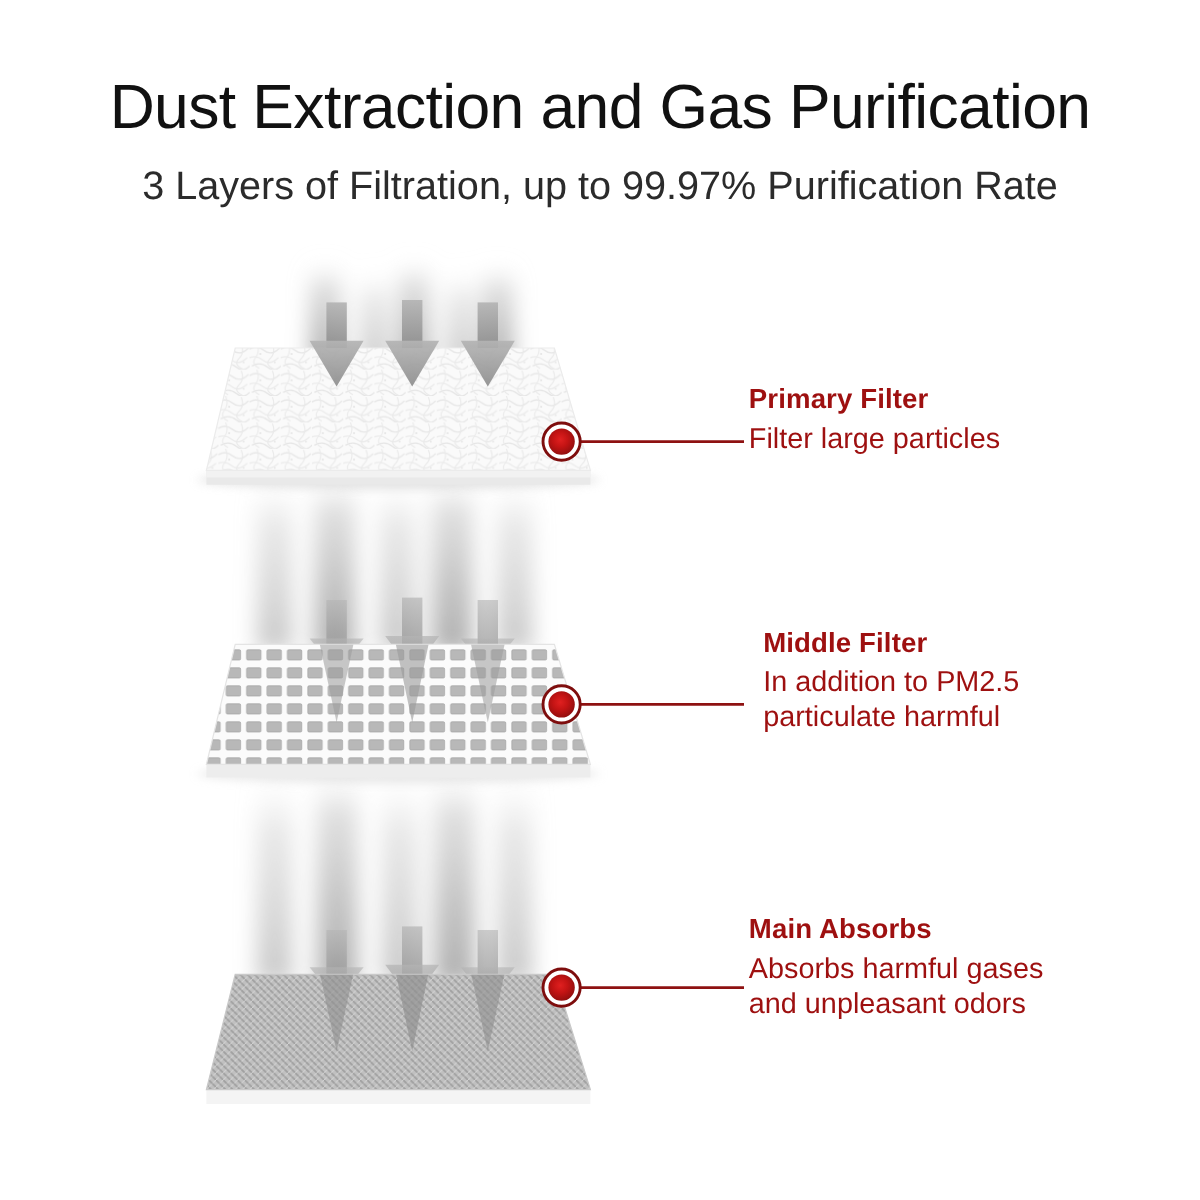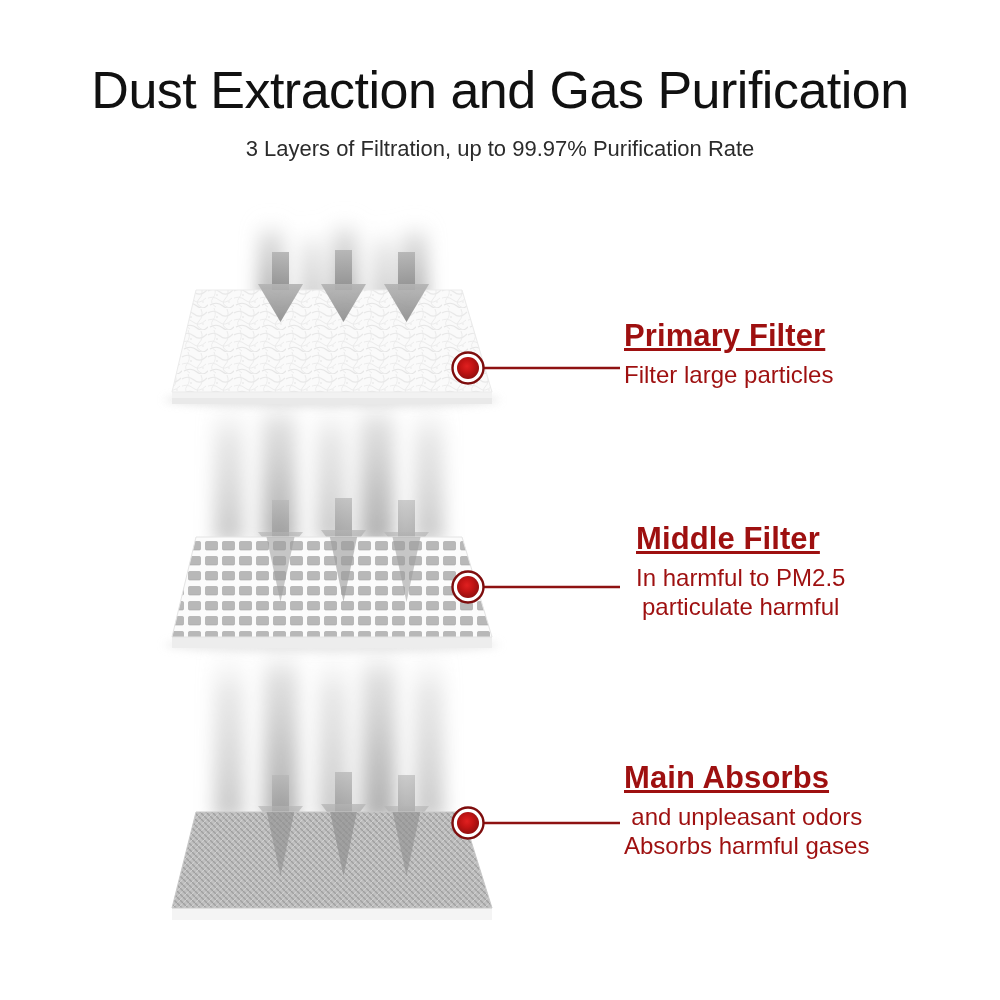--- a/index.html
+++ b/index.html
@@ -41,7 +41,7 @@
     white-space: nowrap;
   }
   .subtitle {
-    font-size: 22px;
+    font-size: 33px;
     line-height: 1.15;
     font-weight: 400;
     color: #2b2b2b;

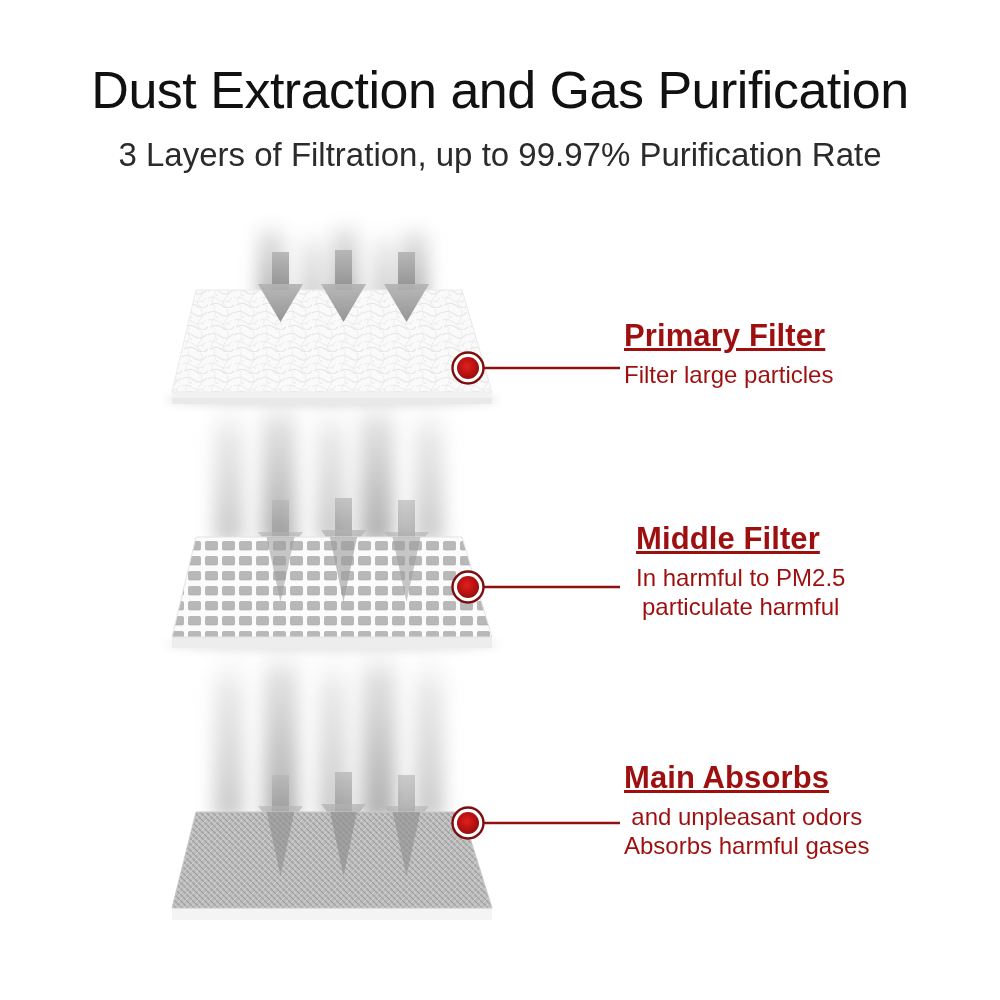--- a/index.html
+++ b/index.html
@@ -66,14 +66,13 @@
     left: 624px;
   }
   .callout .c-title {
-    font-size: 31px;
+    font-size: 23px;
     font-weight: bold;
     color: #9E1010;
     letter-spacing: 0.1px;
     line-height: 1.05;
     margin: 0;
     white-space: nowrap;
-    text-decoration: underline;
   }
   .callout .c-desc {
     font-size: 24px;

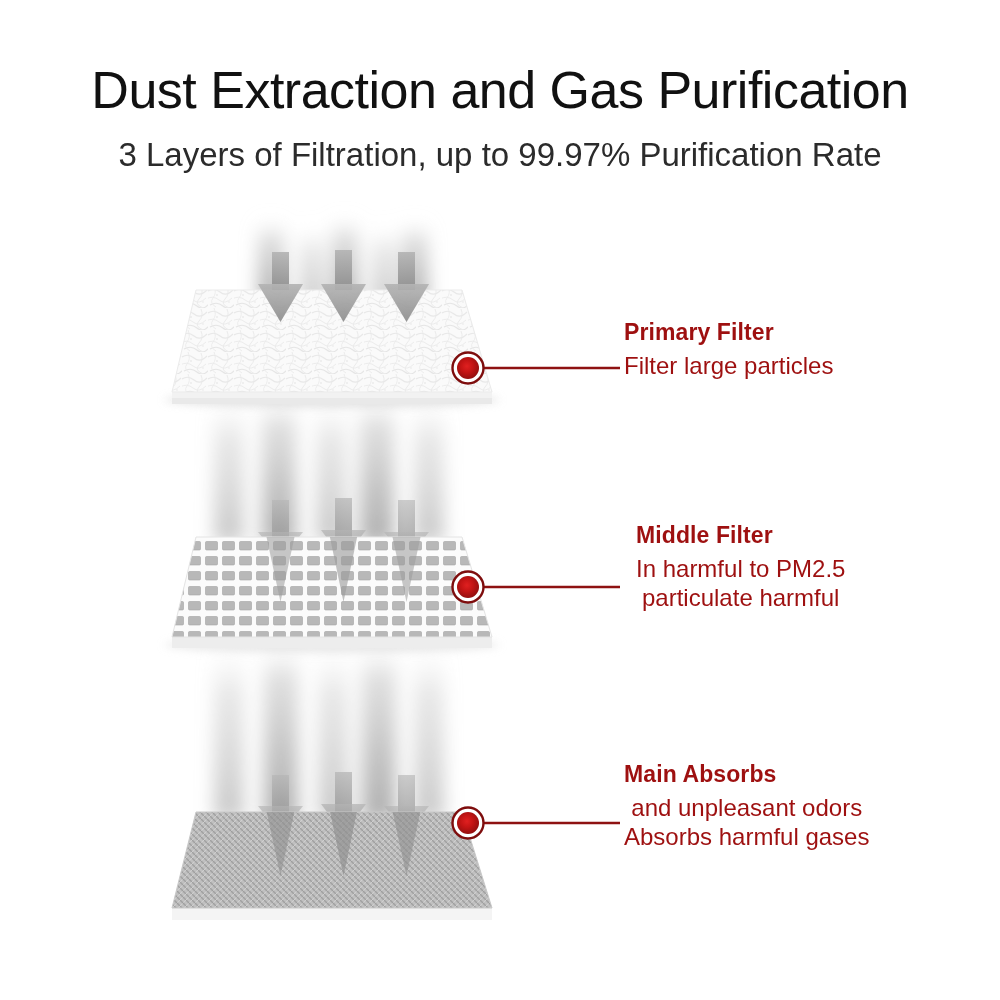--- a/index.html
+++ b/index.html
@@ -81,7 +81,6 @@
     line-height: 1.22;
     margin: 7px 0 0 0;
     white-space: nowrap;
-    text-align: center;
   }
   .callout .c-desc span { display: block; }
 

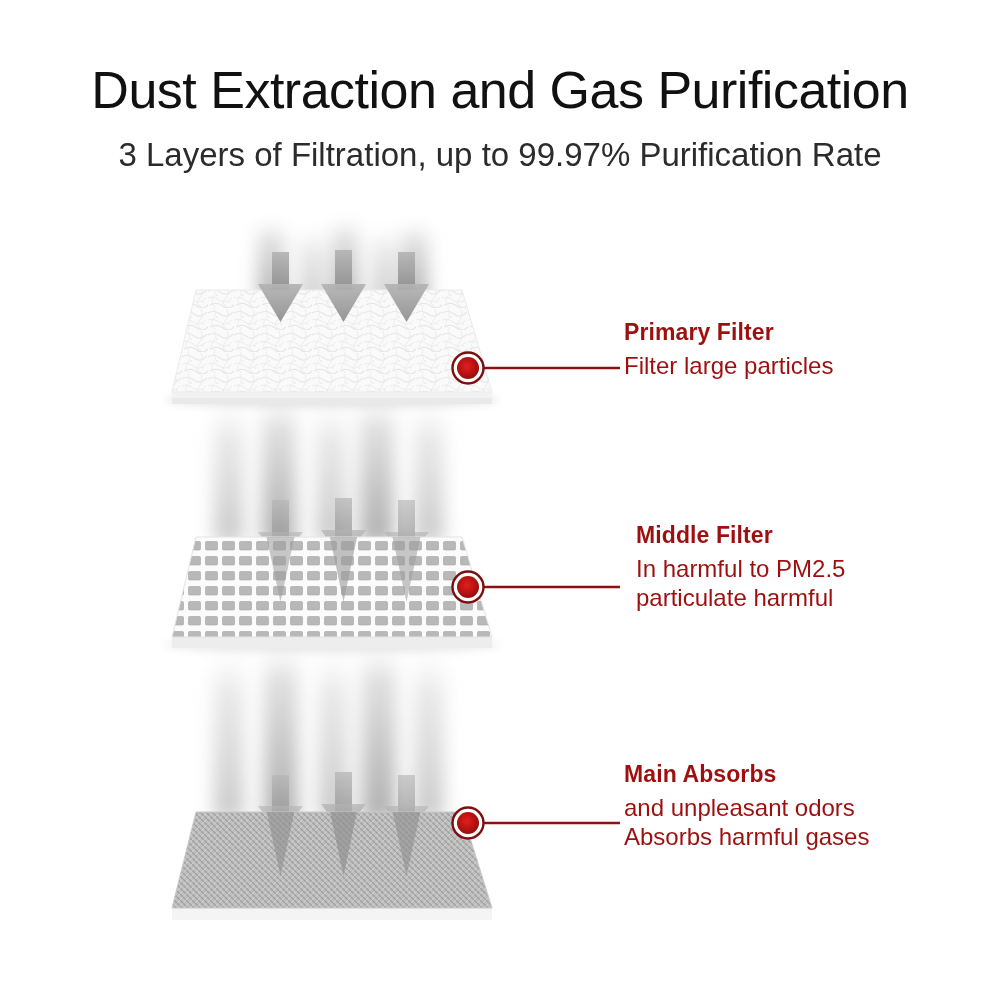--- a/index.html
+++ b/index.html
@@ -301,7 +301,7 @@
   <div class="callout callout-2">
     <div class="c-title">Middle Filter</div>
     <div class="c-desc">
-      <span>In harmful to PM2.5</span>
+      <span>In addition to PM2.5</span>
       <span>particulate harmful</span>
     </div>
   </div>

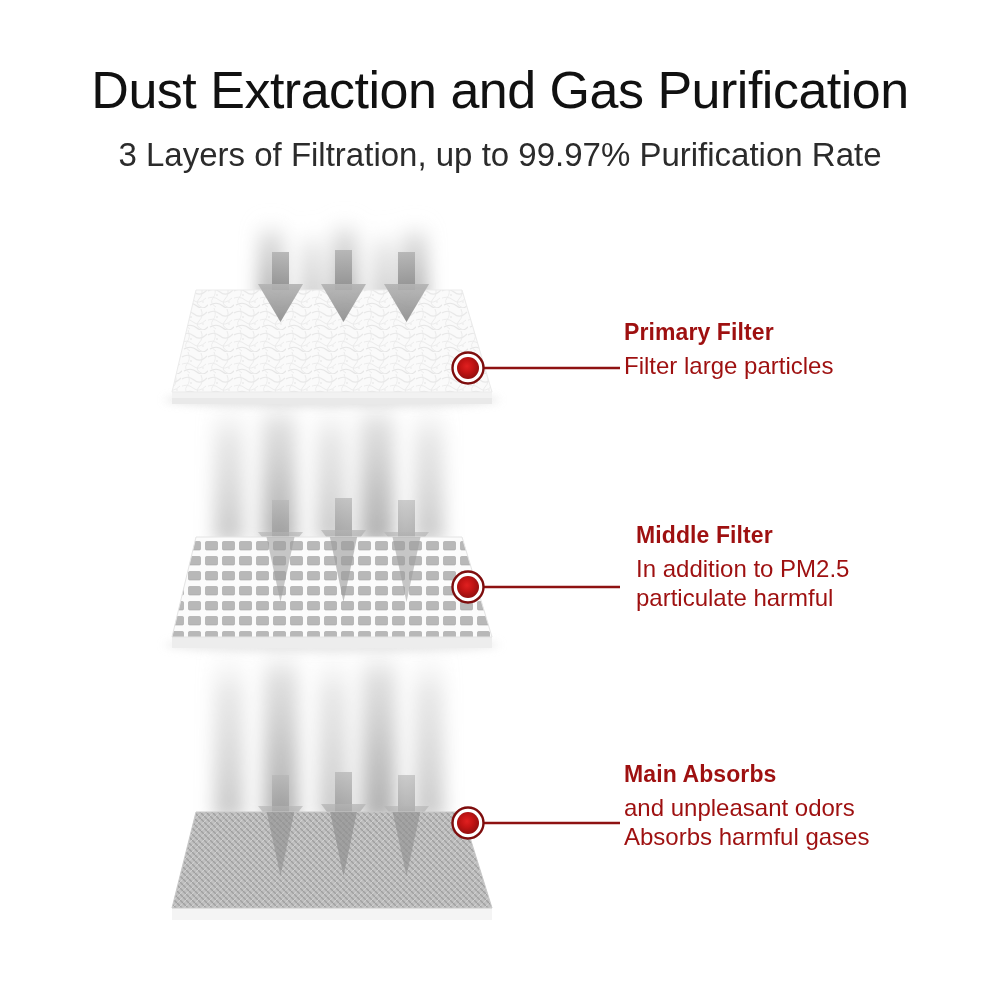--- a/index.html
+++ b/index.html
@@ -309,8 +309,8 @@
   <div class="callout callout-3">
     <div class="c-title">Main Absorbs</div>
     <div class="c-desc">
+      <span>Absorbs harmful gases</span>
       <span>and unpleasant odors</span>
-      <span>Absorbs harmful gases</span>
     </div>
   </div>
 

